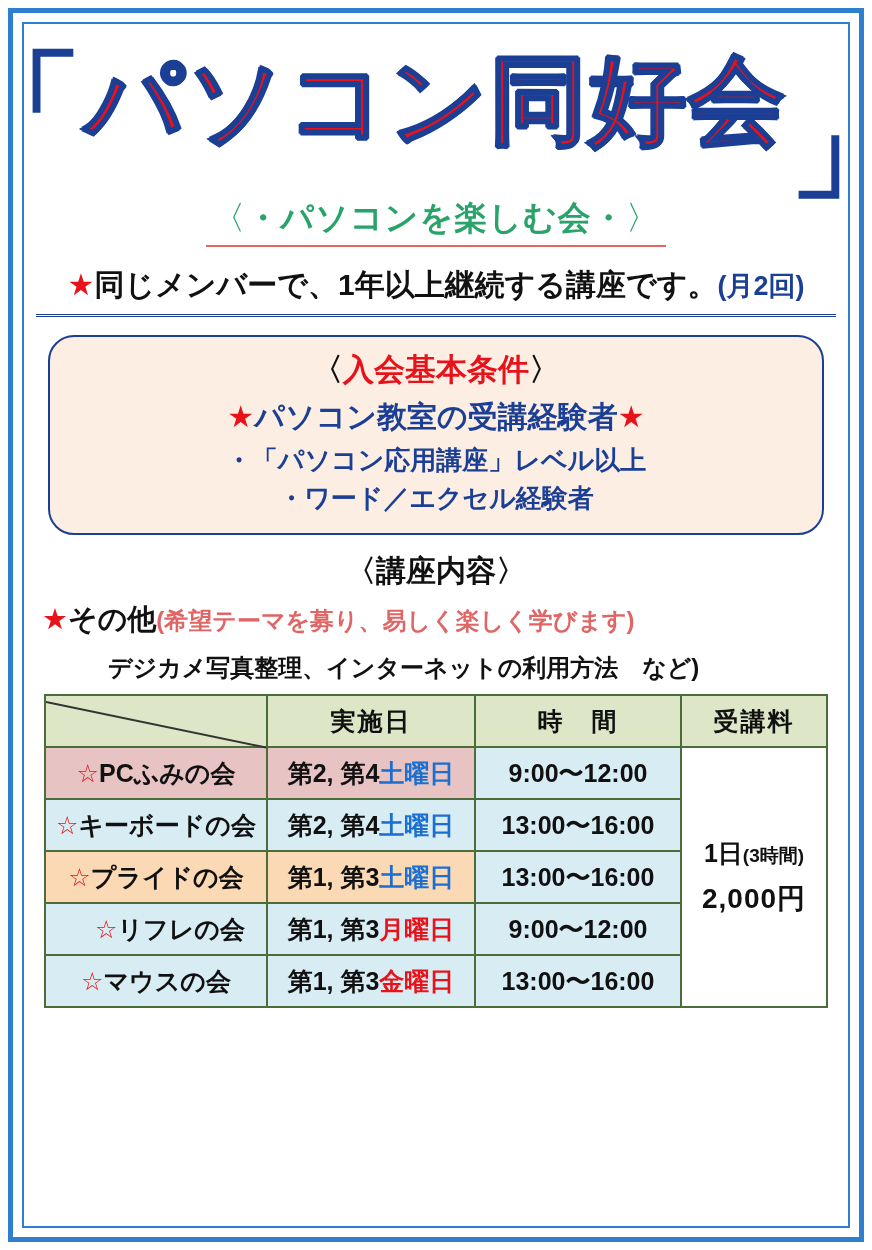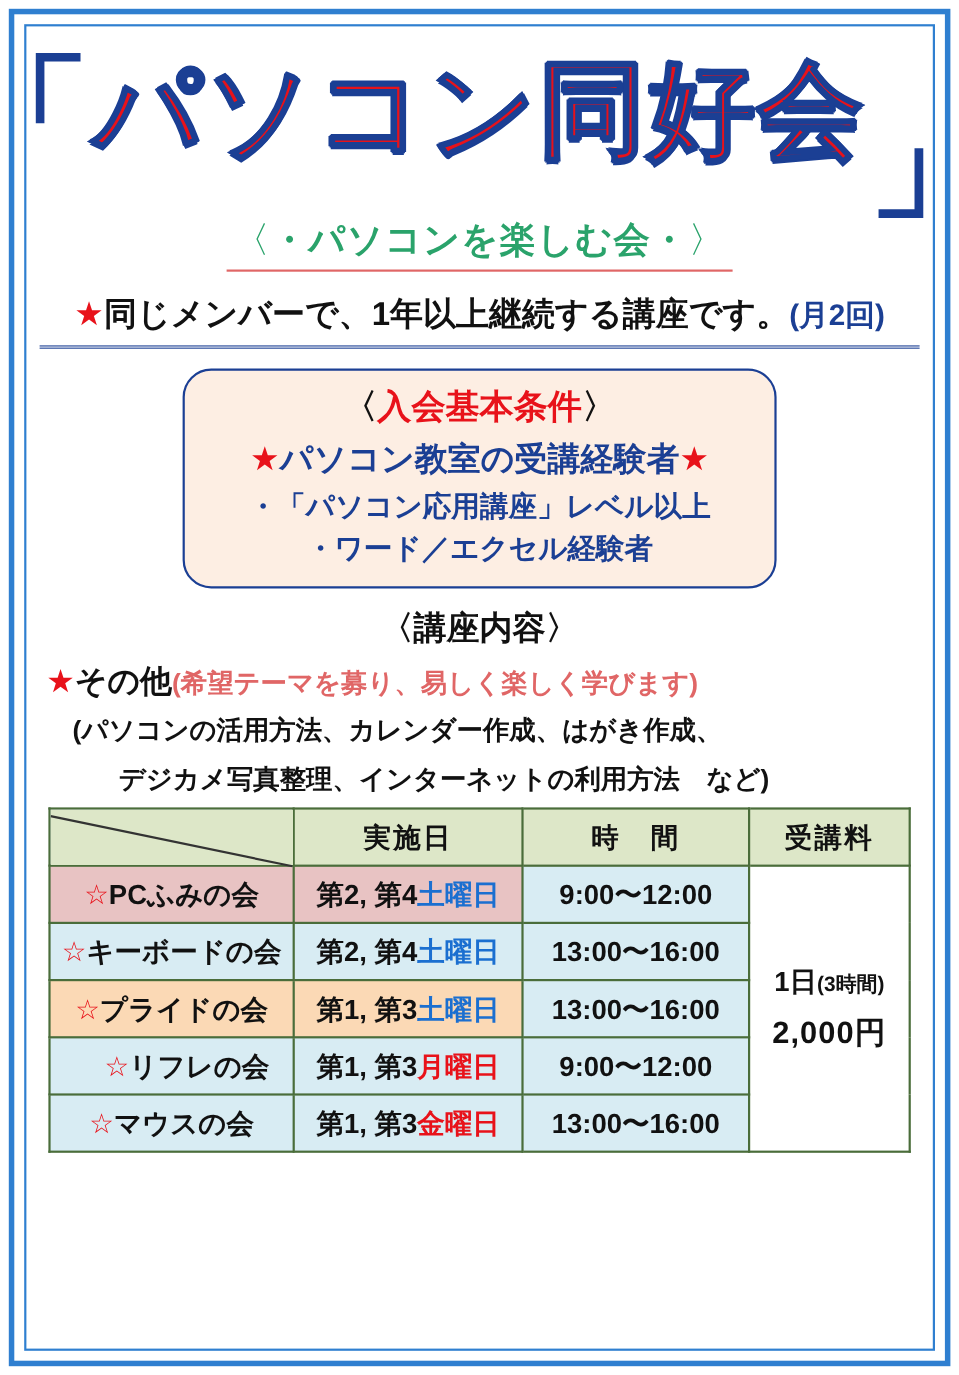--- a/index.html
+++ b/index.html
@@ -120,7 +120,7 @@
   
   .cond-box {
     margin: 18px auto 0 auto;
-    width: 540px;
+    width: 776px;
     border: 2px solid #1b3f94;
     border-radius: 26px;
     background: #fdeee3;

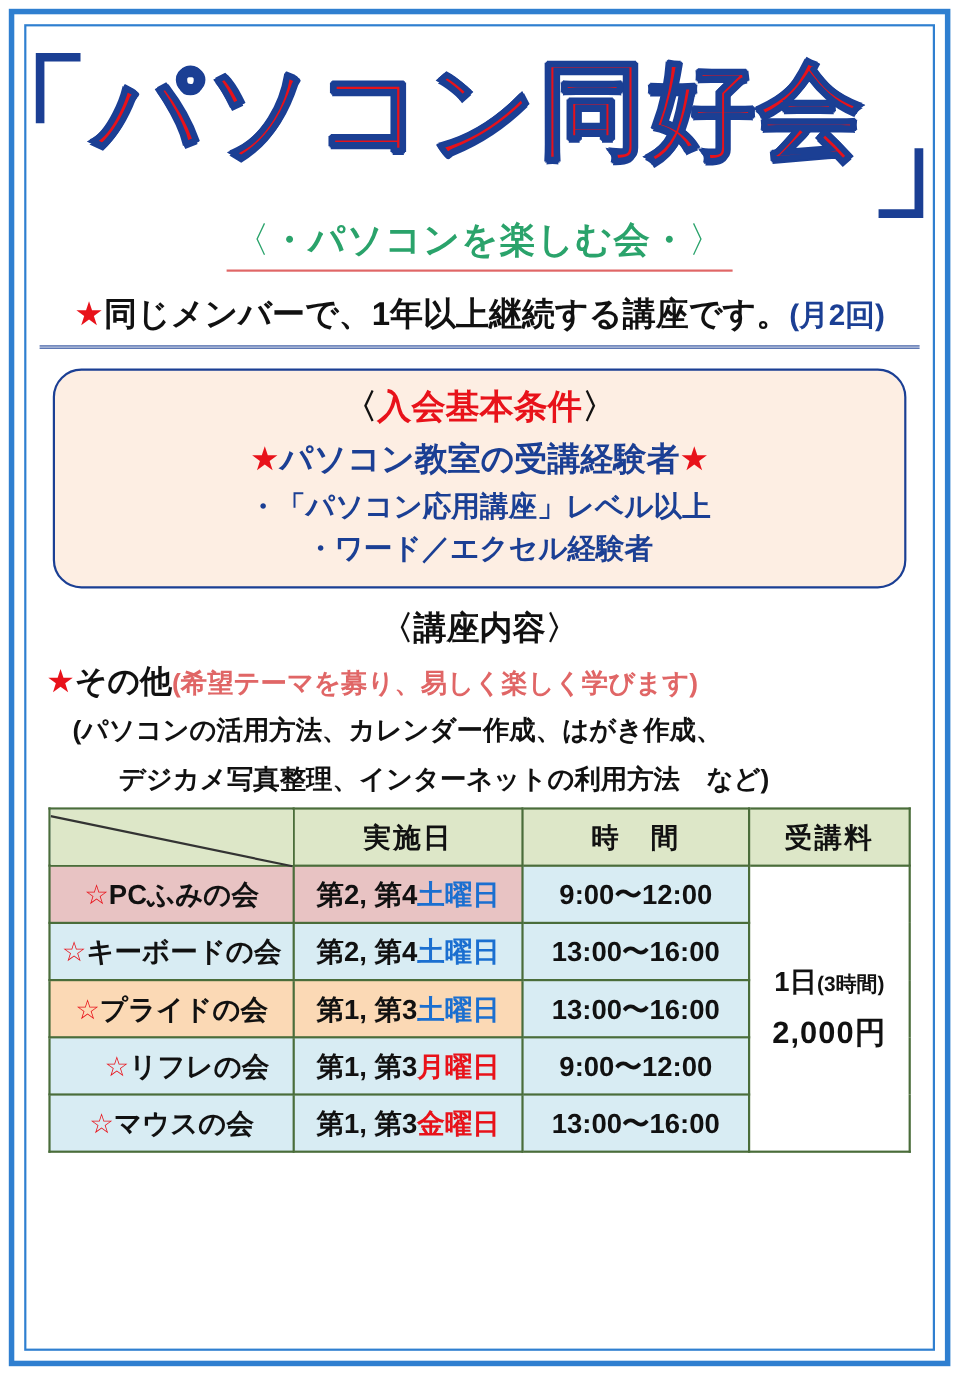--- a/index.html
+++ b/index.html
@@ -306,7 +306,6 @@
       <span class="star">★</span><span>その他</span><span class="note">(希望テーマを募り、易しく楽しく学びます)</span>
     </div>
 
-    <div class="line-c">(パソコンの活用方法、カレンダー作成、はがき作成、</div>
     <div class="line-d">デジカメ写真整理、インターネットの利用方法　など)</div>
 
     <table class="schedule">

